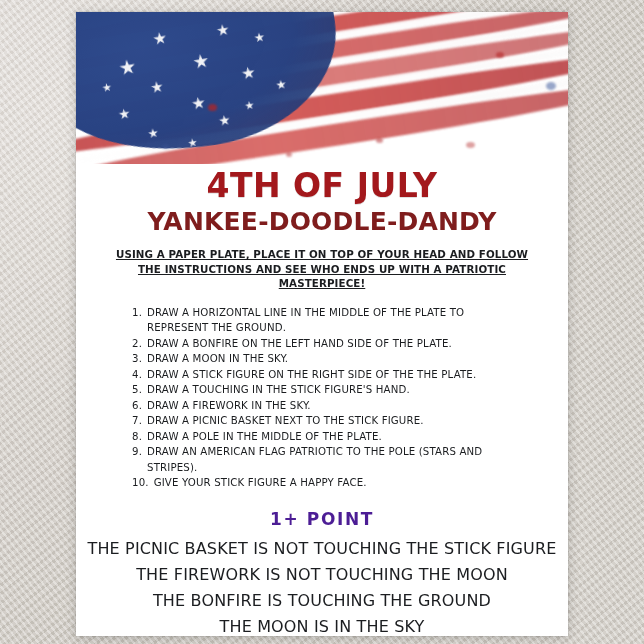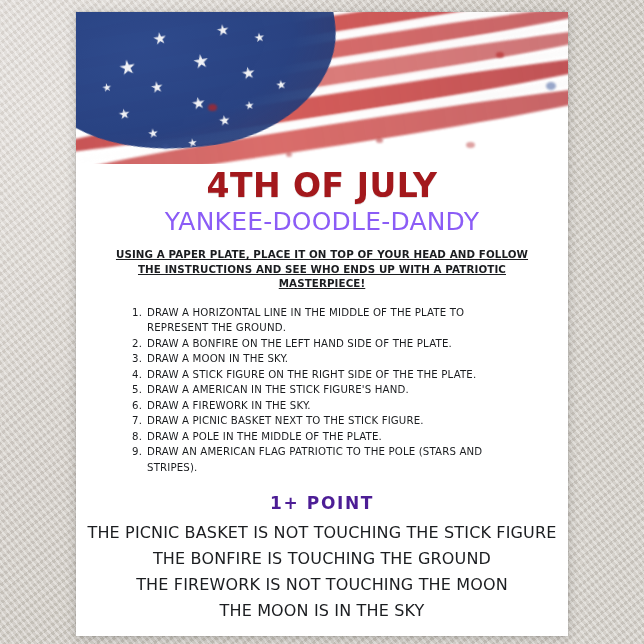--- a/index.html
+++ b/index.html
@@ -108,10 +108,10 @@
   }
   .title-sub {
     font-family: "DejaVu Sans", sans-serif;
-    font-weight: normal;
+    font-weight: bold;
     font-size: 25px;
     letter-spacing: 0.2px;
-    color: #8b5cf6;
+    color: #7f1d1d;
     margin-top: 2px;
   }
 

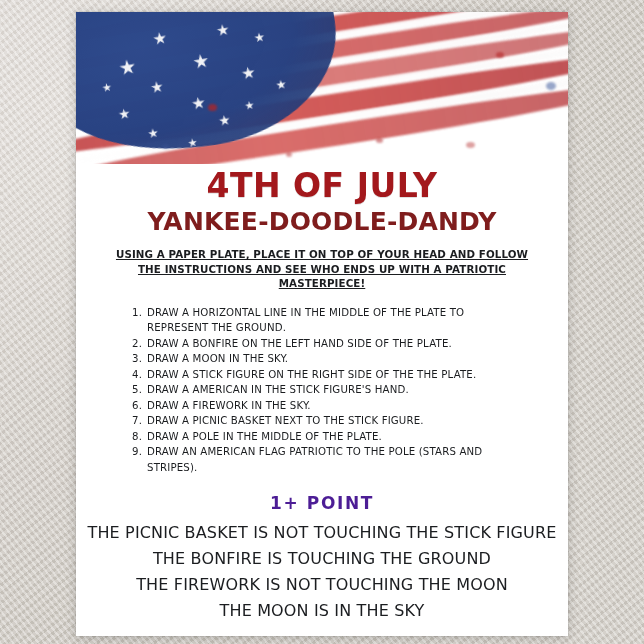--- a/index.html
+++ b/index.html
@@ -242,7 +242,7 @@
       </div>
       <div class="instruction">
         <span class="num">5.</span>
-        <span class="txt">DRAW A AMERICAN IN THE STICK FIGURE'S HAND.</span>
+        <span class="txt">DRAW A TOUCHING IN THE STICK FIGURE'S HAND.</span>
       </div>
       <div class="instruction">
         <span class="num">6.</span>

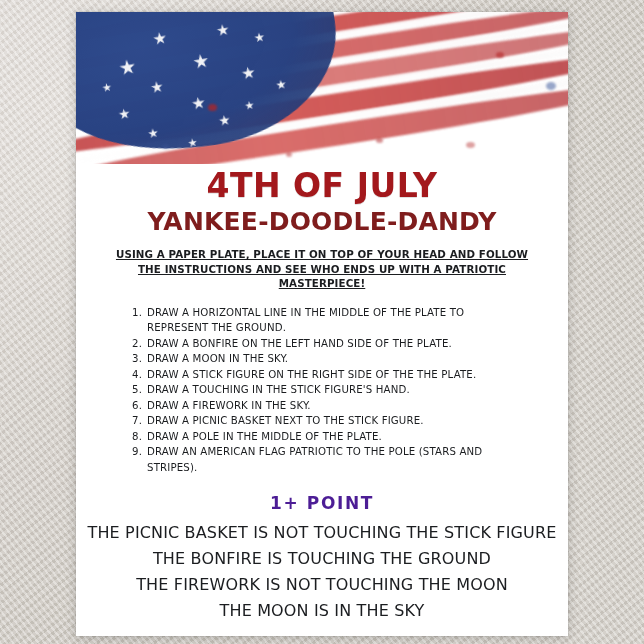--- a/index.html
+++ b/index.html
@@ -260,6 +260,10 @@
         <span class="num">9.</span>
         <span class="txt">DRAW AN AMERICAN FLAG PATRIOTIC TO THE POLE (STARS AND STRIPES).</span>
       </div>
+      <div class="instruction">
+        <span class="num">10.</span>
+        <span class="txt">GIVE YOUR STICK FIGURE A HAPPY FACE.</span>
+      </div>
     </div>
 
   <div id="scoring-sections">

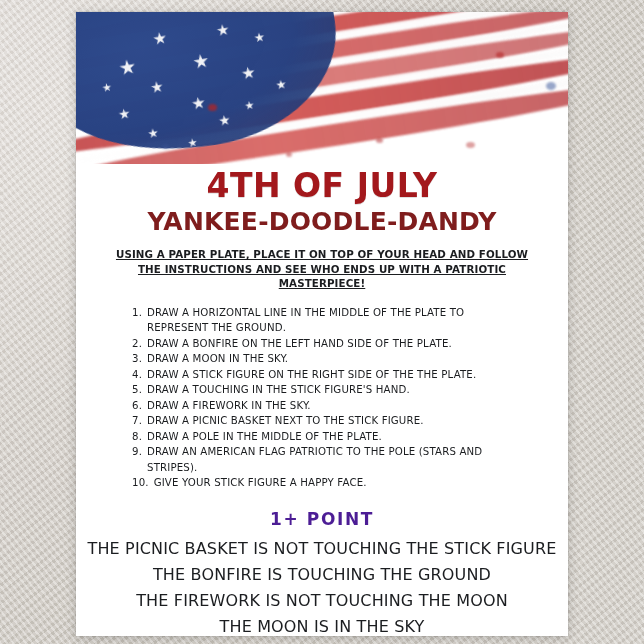--- a/index.html
+++ b/index.html
@@ -270,8 +270,8 @@
       <div class="section">
         <div class="section-title">1+ POINT</div>
         <div class="section-line">THE PICNIC BASKET IS NOT TOUCHING THE STICK FIGURE</div>
+        <div class="section-line">THE FIREWORK IS NOT TOUCHING THE MOON</div>
         <div class="section-line">THE BONFIRE IS TOUCHING THE GROUND</div>
-        <div class="section-line">THE FIREWORK IS NOT TOUCHING THE MOON</div>
         <div class="section-line">THE MOON IS IN THE SKY</div>
       </div>
       <div class="section">

